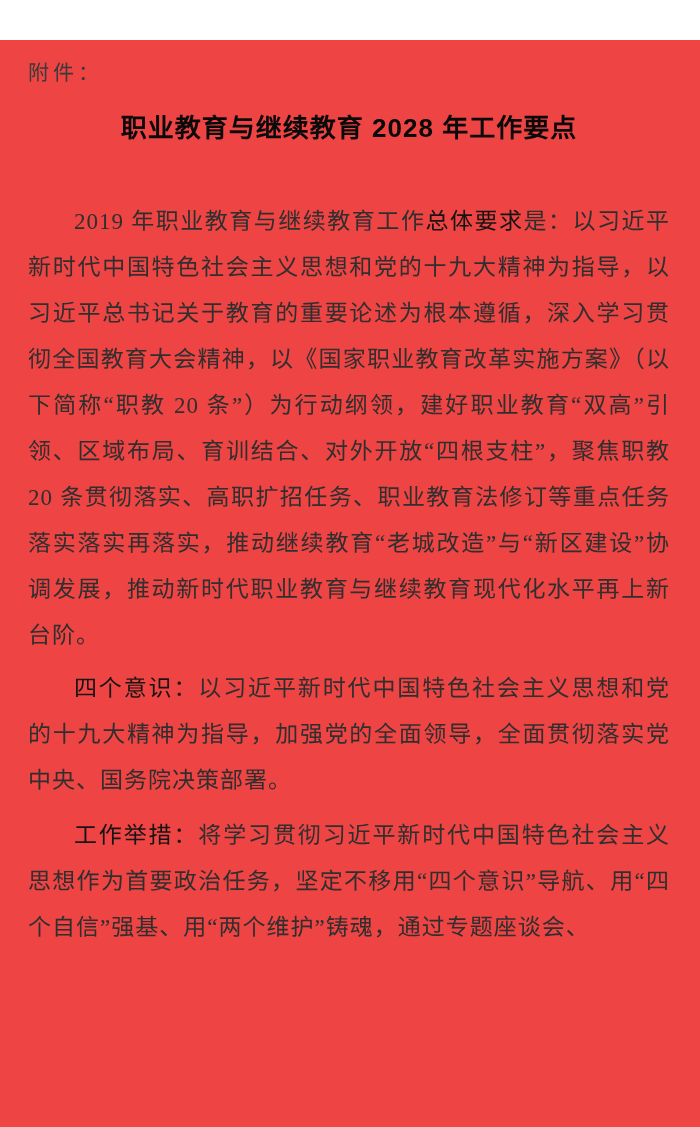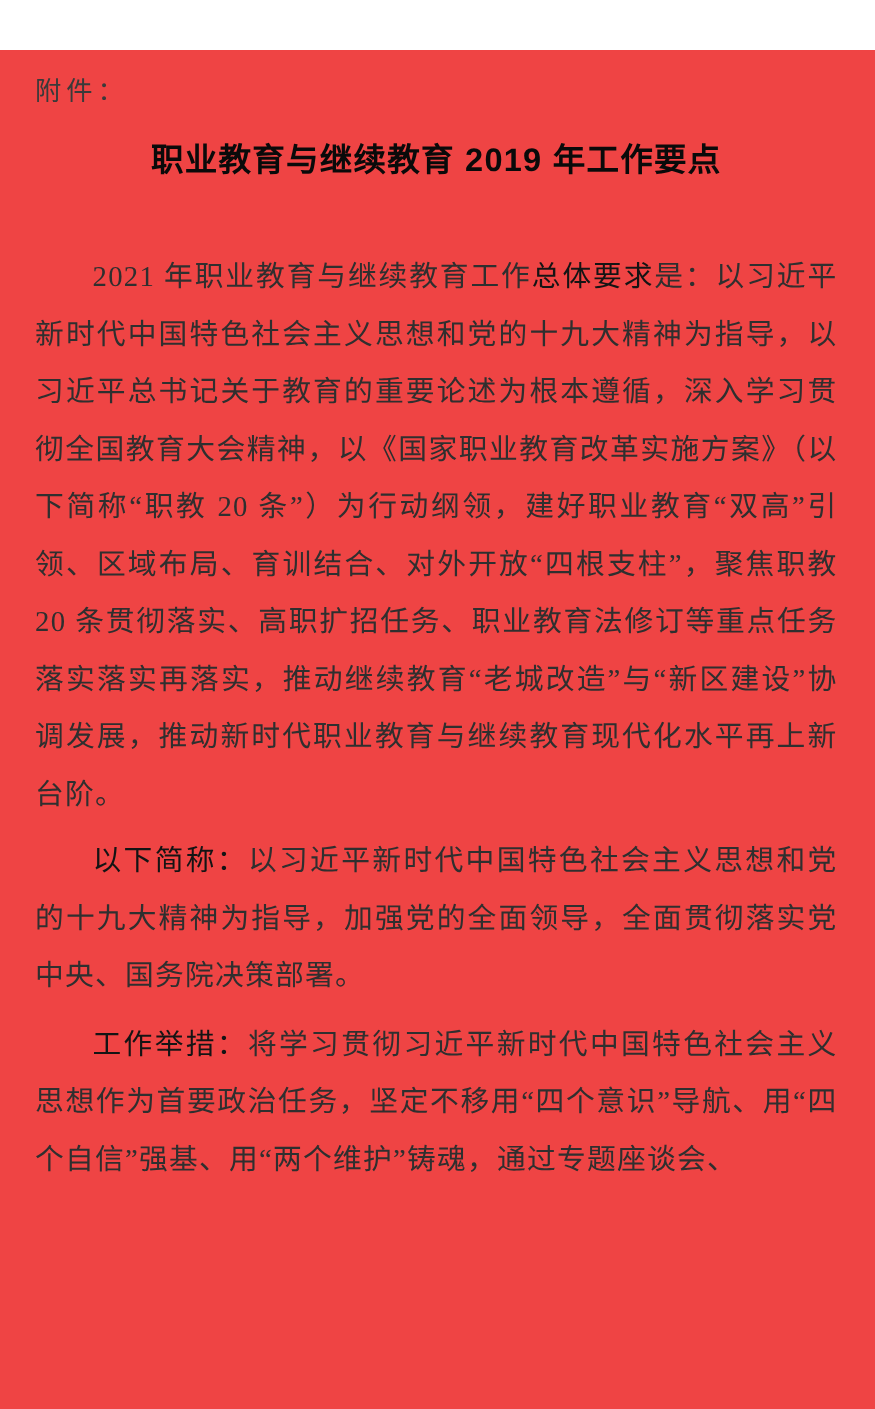--- a/index.html
+++ b/index.html
@@ -77,7 +77,7 @@
 
   <div class="attachment">附件：</div>
 
-  <h1 class="title">职业教育与继续教育 2019 年工作要点</h1>
+  <h1 class="title">职业教育与继续教育 2028 年工作要点</h1>
 
   <div class="content">
 

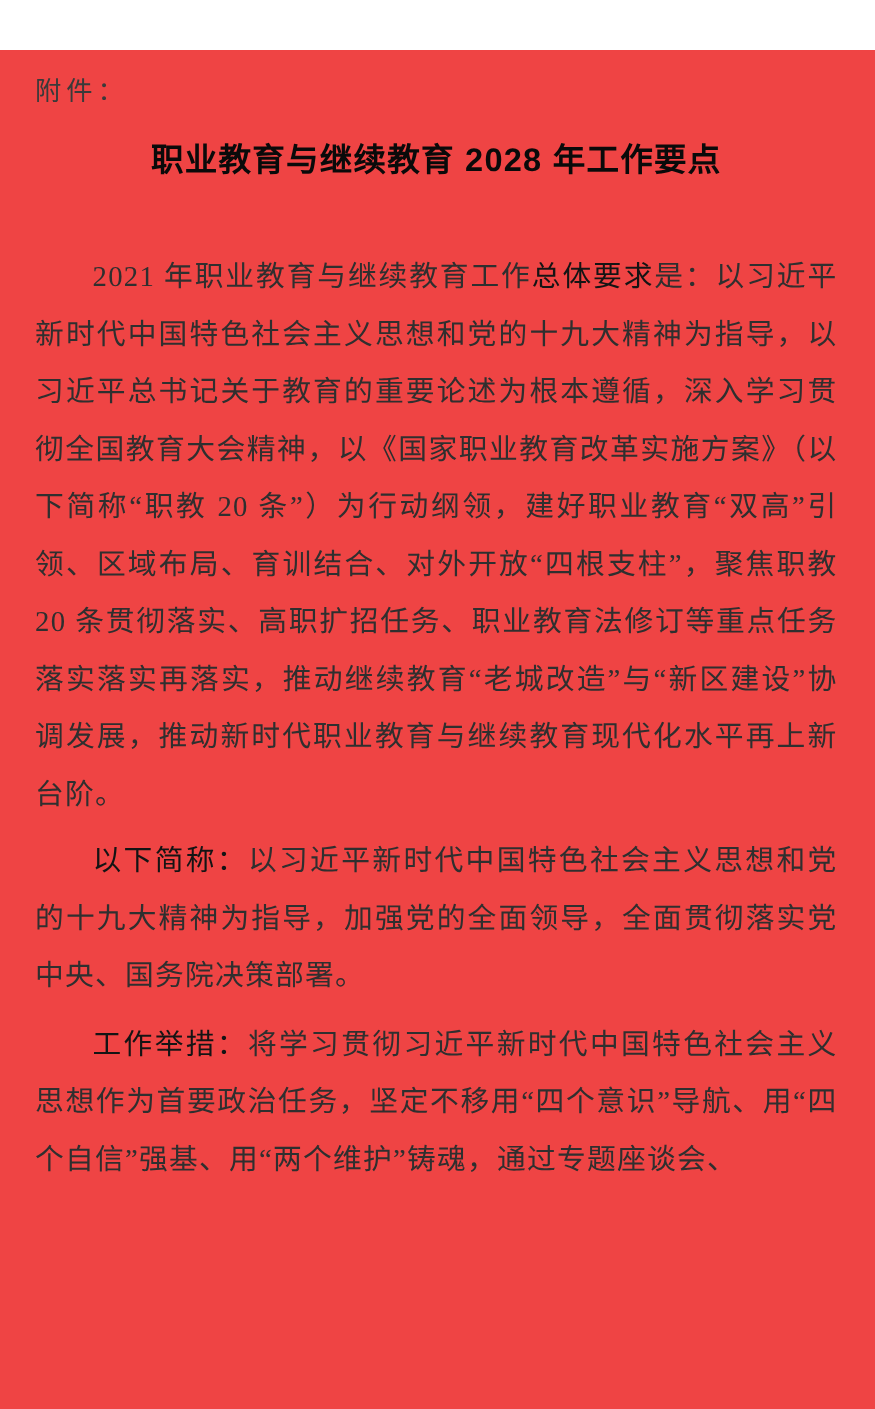--- a/index.html
+++ b/index.html
@@ -81,7 +81,7 @@
 
   <div class="content">
 
-    <p class="para"><span>2021 年职业教育与继续教育工作</span><span class="hei">总体要求</span><span>是：以习近平新时代中国特色社会主义思想和党的十九大精神为指导，以习近平总书记关于教育的重要论述为根本遵循，深入学习贯彻全国教育大会精神，以《国家职业教育改革实施方案》（以下简称“职教 20 条”）为行动纲领，建好职业教育“双高”引领、区域布局、育训结合、对外开放“四根支柱”，聚焦职教 20 条贯彻落实、高职扩招任务、职业教育法修订等重点任务落实落实再落实，推动继续教育“老城改造”与“新区建设”协调发展，推动新时代职业教育与继续教育现代化水平再上新台阶。</span></p>
+    <p class="para"><span>2019 年职业教育与继续教育工作</span><span class="hei">总体要求</span><span>是：以习近平新时代中国特色社会主义思想和党的十九大精神为指导，以习近平总书记关于教育的重要论述为根本遵循，深入学习贯彻全国教育大会精神，以《国家职业教育改革实施方案》（以下简称“职教 20 条”）为行动纲领，建好职业教育“双高”引领、区域布局、育训结合、对外开放“四根支柱”，聚焦职教 20 条贯彻落实、高职扩招任务、职业教育法修订等重点任务落实落实再落实，推动继续教育“老城改造”与“新区建设”协调发展，推动新时代职业教育与继续教育现代化水平再上新台阶。</span></p>
 
 
 

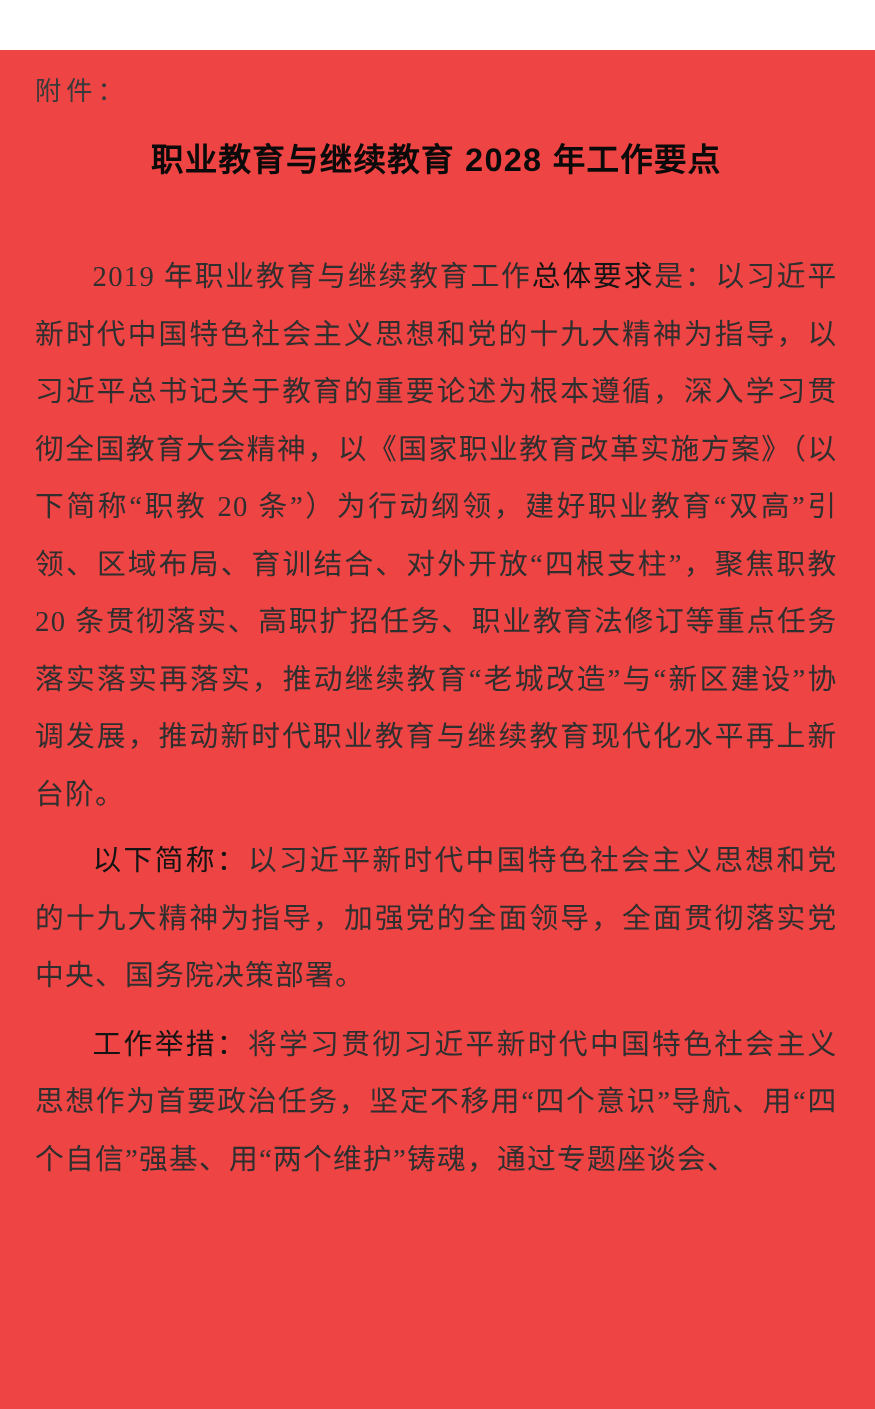--- a/index.html
+++ b/index.html
@@ -85,7 +85,7 @@
 
 
 
-    <p class="para p2"><span class="hei">以下简称：</span><span>以习近平新时代中国特色社会主义思想和党的十九大精神为指导，加强党的全面领导，全面贯彻落实党中央、国务院决策部署。</span></p>
+    <p class="para p2"><span class="hei">四个意识：</span><span>以习近平新时代中国特色社会主义思想和党的十九大精神为指导，加强党的全面领导，全面贯彻落实党中央、国务院决策部署。</span></p>
 
     <p class="para p3"><span class="hei">工作举措：</span><span>将学习贯彻习近平新时代中国特色社会主义思想作为首要政治任务，坚定不移用“四个意识”导航、用“四个自信”强基、用“两个维护”铸魂，通过专题座谈会、</span></p>
 

